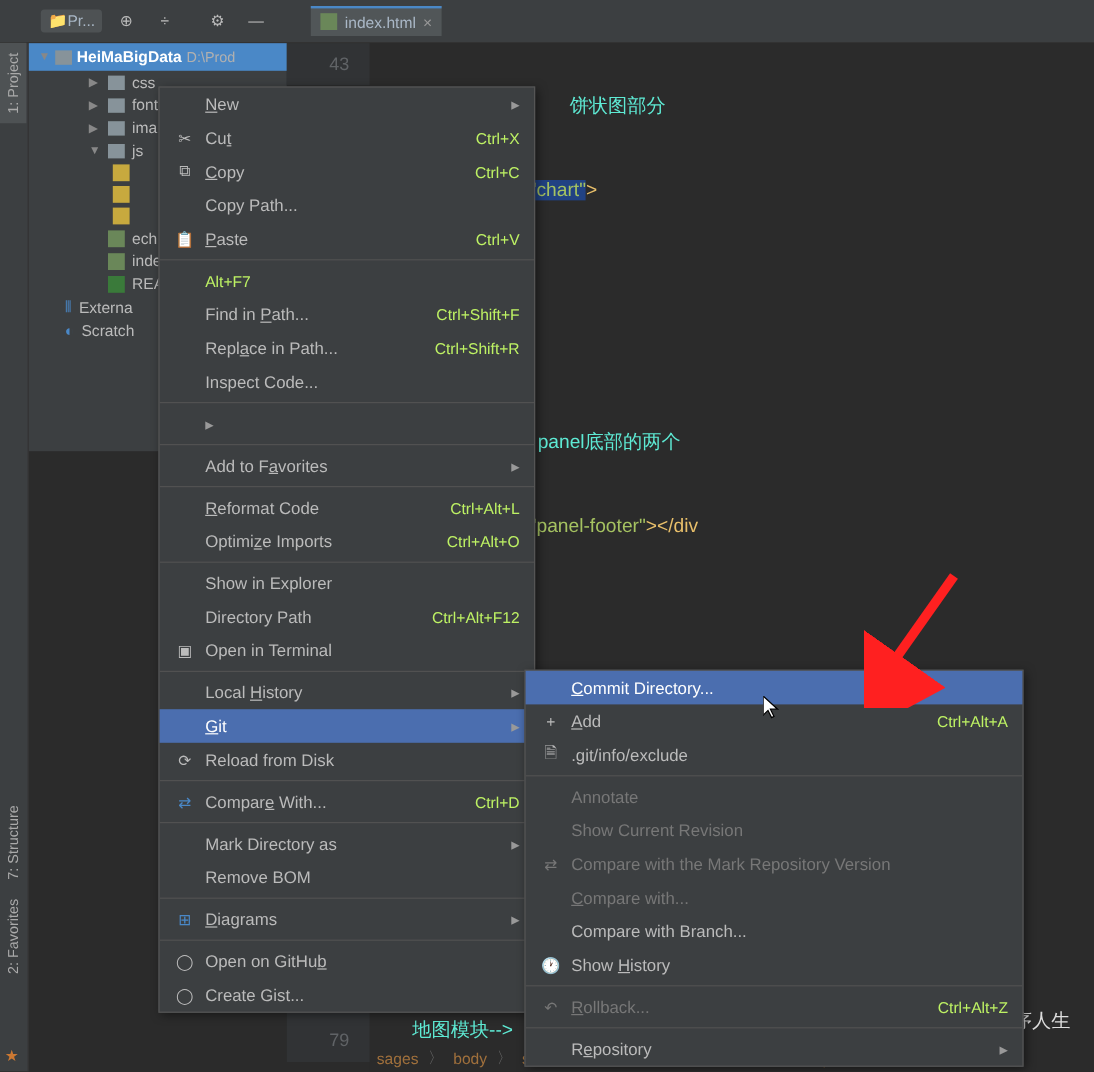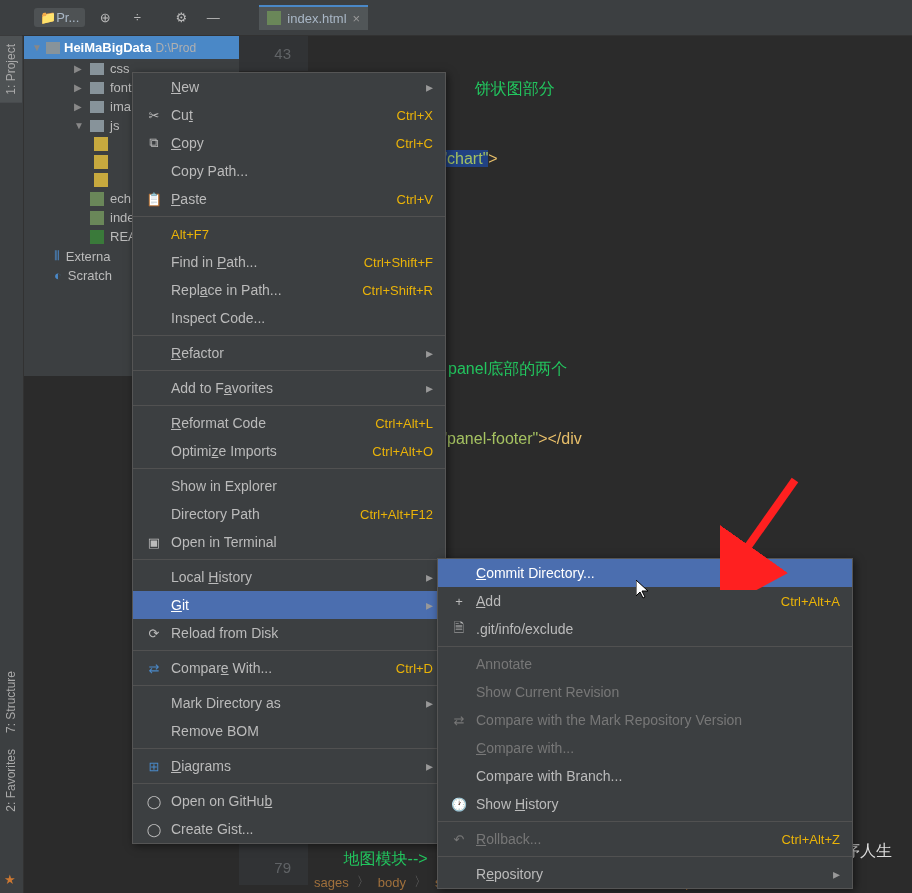--- a/index.html
+++ b/index.html
@@ -35,7 +35,7 @@
 .c-tag { color: #e8bf6a; }
 .c-str { color: #a5c261; }
 .c-attr { color: #bababa; }
-.c-cmt { color: #22c55e; }
+.c-cmt { color: #5eead4; }
 .c-txt { color: #fff; font-weight: bold; }
 .c-high { background: #214283; }
 

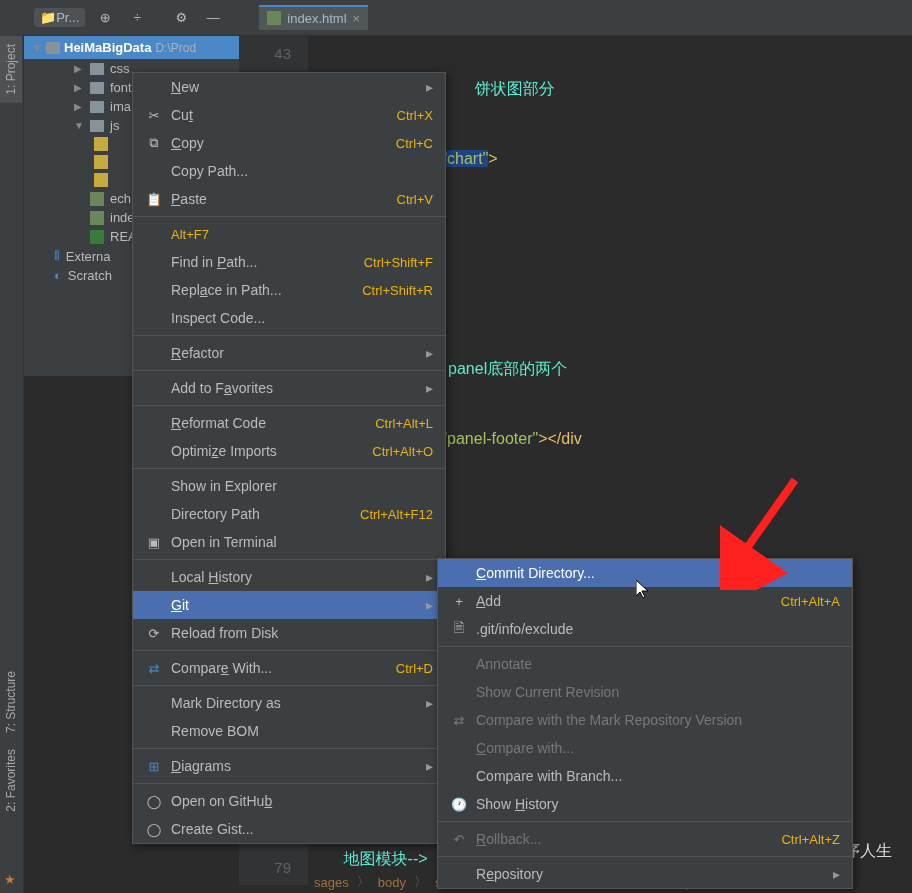--- a/index.html
+++ b/index.html
@@ -45,7 +45,7 @@
 .menu-item.disabled { color: #777; }
 .menu-icon { width: 18px; display: inline-block; text-align: center; margin-right: 8px; font-size: 13px; }
 .menu-label { flex: 1; }
-.menu-shortcut { color: #eab308; font-size: 13px; }
+.menu-shortcut { color: #bef264; font-size: 13px; }
 .menu-arrow { color: #999; }
 .menu-sep { height: 1px; background: #515151; margin: 3px 0; }
 .ul { text-decoration: underline; }

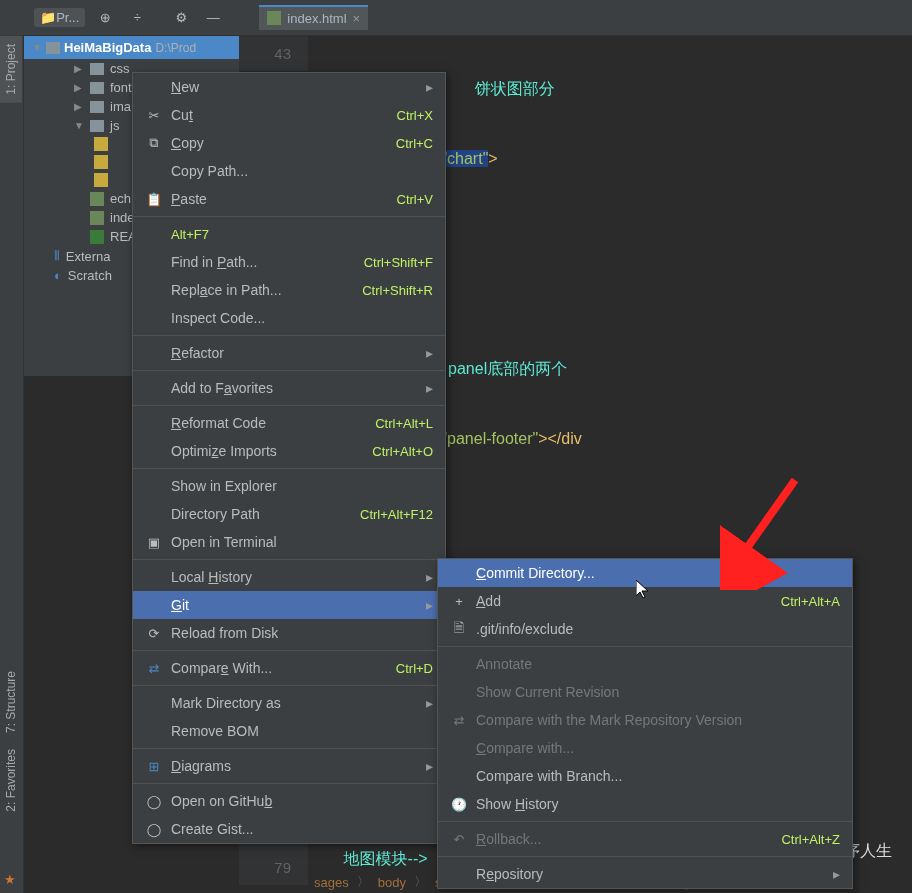--- a/index.html
+++ b/index.html
@@ -229,7 +229,6 @@
   <div class="menu-sep"></div>
   <div class="menu-item">
       <span class="menu-icon"></span>
-      <span class="menu-label"><span class="ul">R</span>efactor</span>
       <span class="menu-arrow">▸</span>
     </div>
   <div class="menu-sep"></div>

